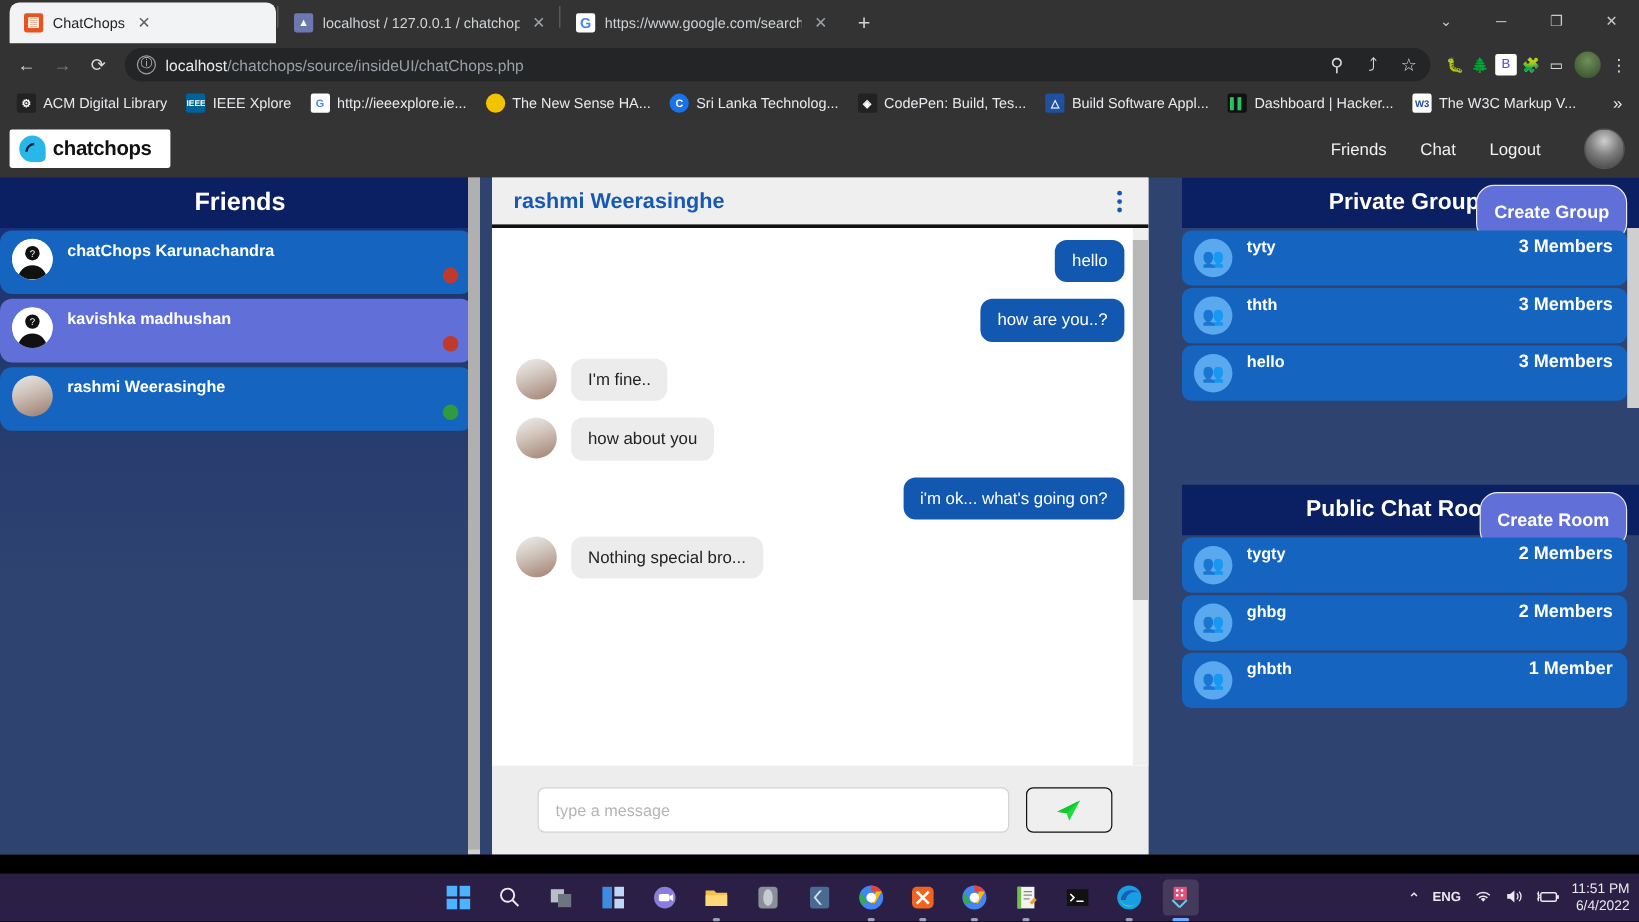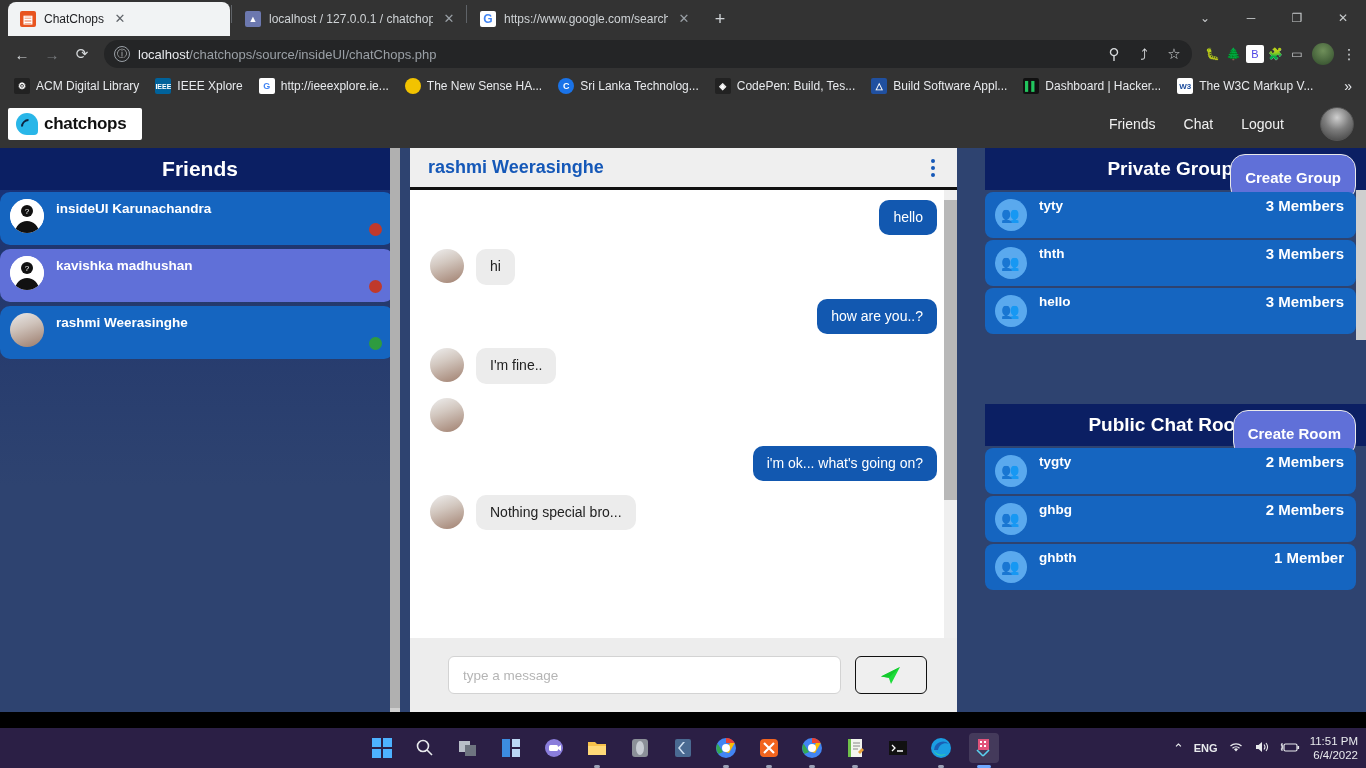--- a/index.html
+++ b/index.html
@@ -253,7 +253,7 @@
                   <text x="17" y="15" font-size="8" fill="#fff" text-anchor="middle" font-family="sans-serif">?</text>
                 </svg>
             </span>
-            <span class="friend-name">insideUI Karunachandra</span>
+            <span class="friend-name">chatChops Karunachandra</span>
             <span class="status-dot" style="background:#c0392b"></span>
           </div>
           <div class="friend-item selected">

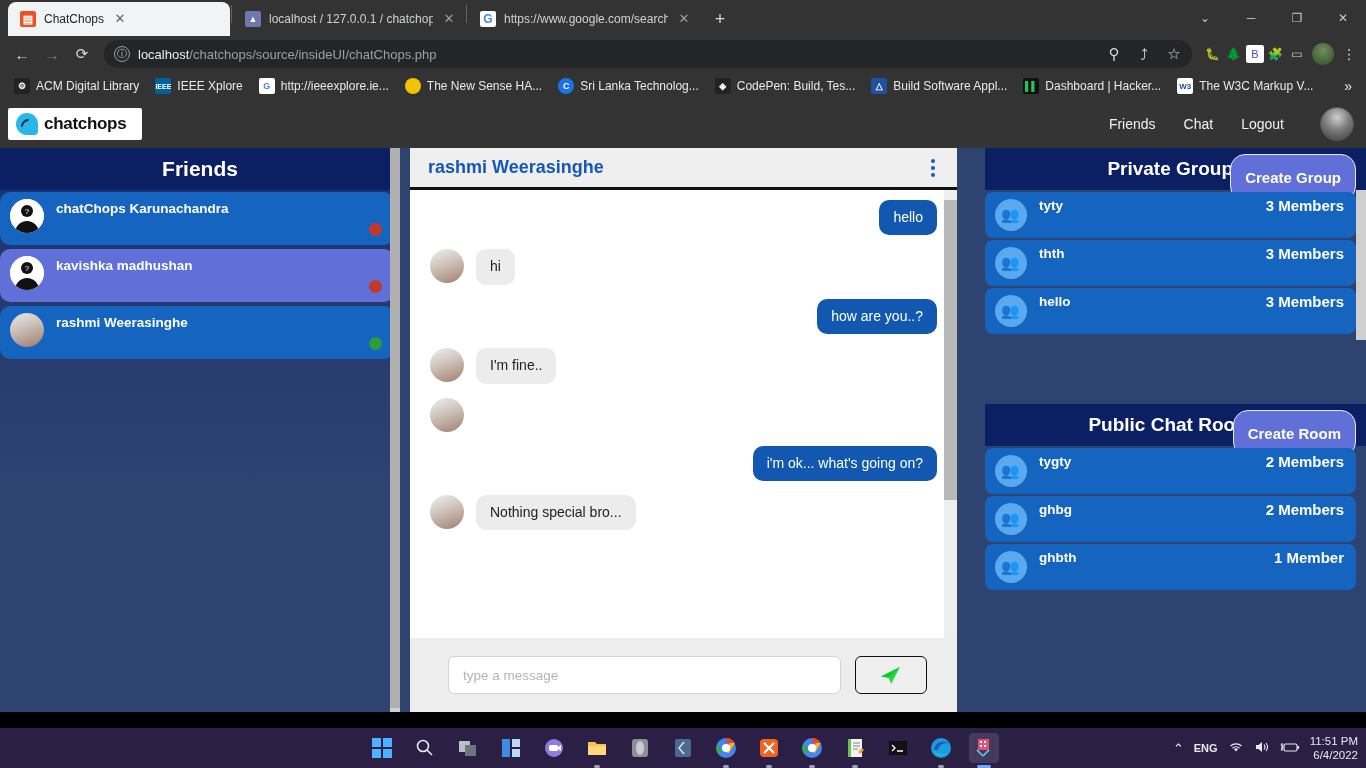--- a/index.html
+++ b/index.html
@@ -291,10 +291,6 @@
         <div class="chat-body">
           <div class="msg-row out">
             <div class="bubble out">hello</div>
-          </div>
-          <div class="msg-row">
-            <span class="msg-av" style="background:linear-gradient(160deg,#efefef 0%,#d3c8c0 40%,#a07f6e 100%)"></span>
-            <div class="bubble in">hi</div>
           </div>
           <div class="msg-row out">
             <div class="bubble out">how are you..?</div>

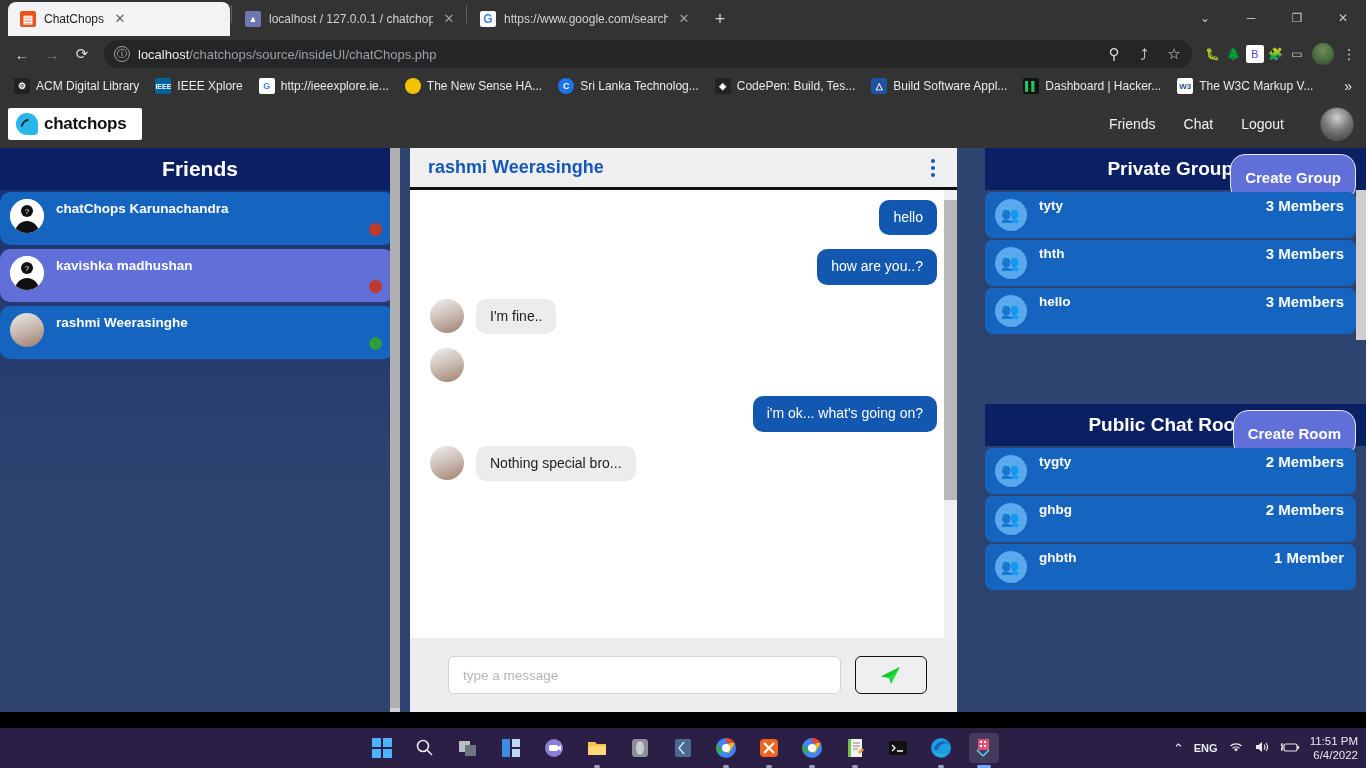--- a/index.html
+++ b/index.html
@@ -301,6 +301,7 @@
           </div>
           <div class="msg-row">
             <span class="msg-av" style="background:linear-gradient(160deg,#efefef 0%,#d3c8c0 40%,#a07f6e 100%)"></span>
+            <div class="bubble in">how about you</div>
           </div>
           <div class="msg-row out">
             <div class="bubble out">i'm ok... what's going on?</div>

